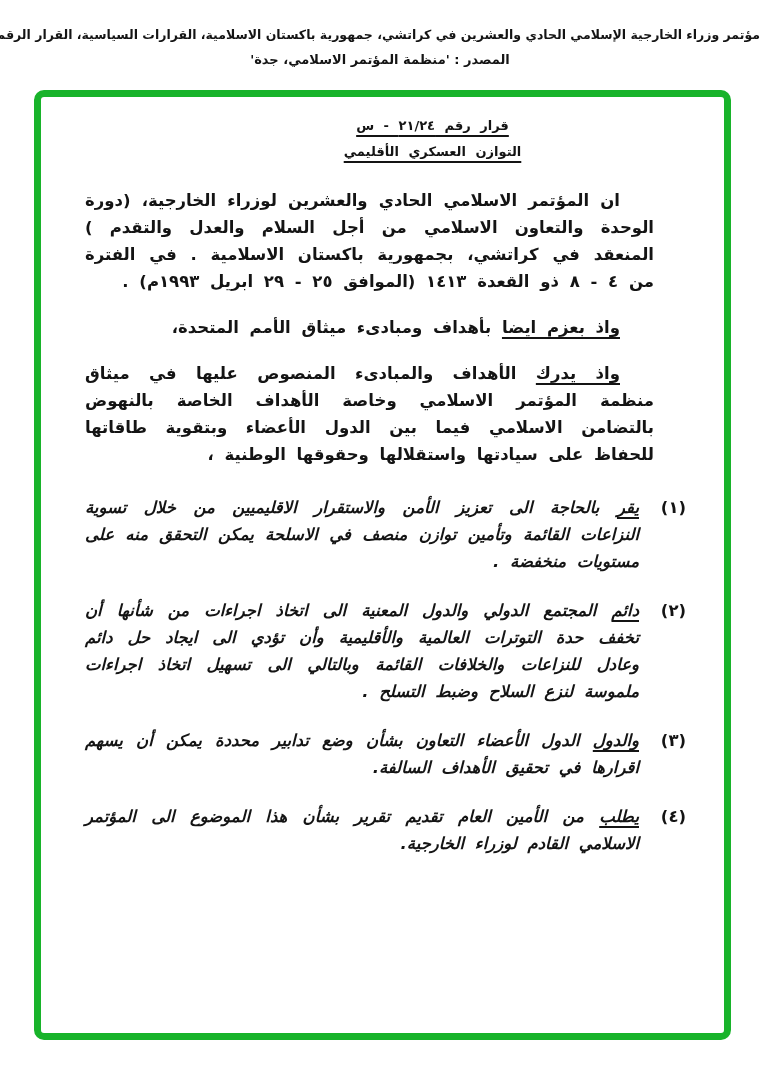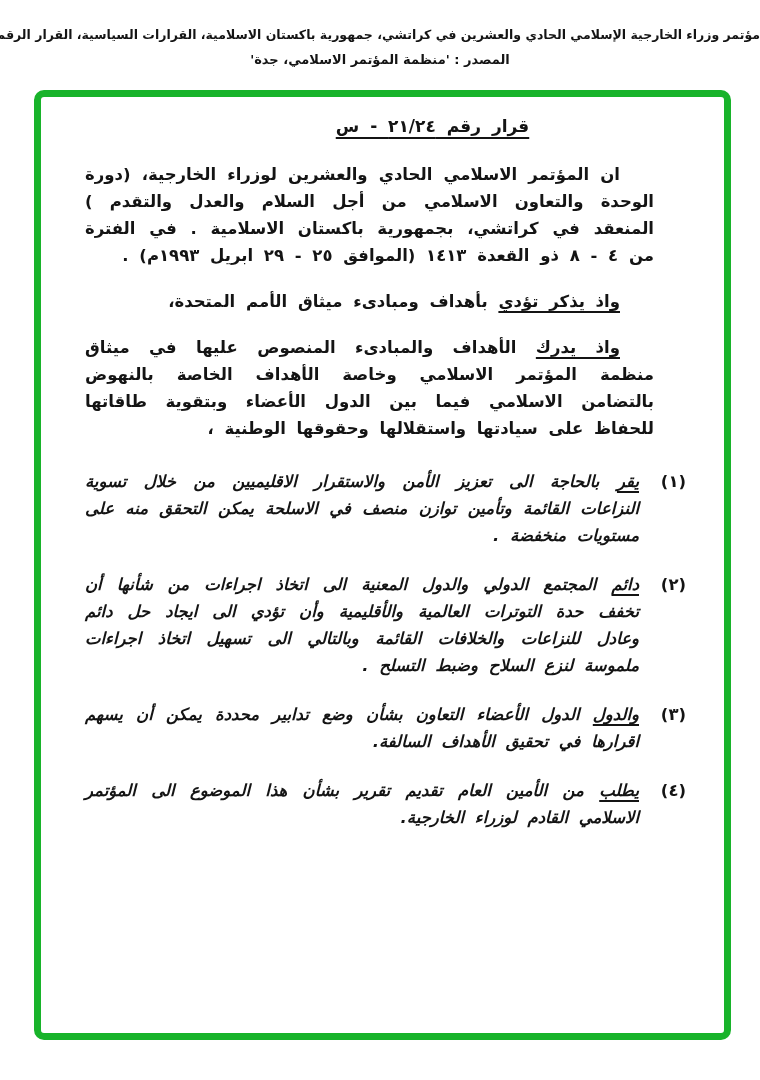--- a/index.html
+++ b/index.html
@@ -67,7 +67,7 @@
   }
   .title-line {
     display: block;
-    font-size: 17px;
+    font-size: 13px;
     font-weight: 700;
     line-height: 26px;
     text-decoration: underline;

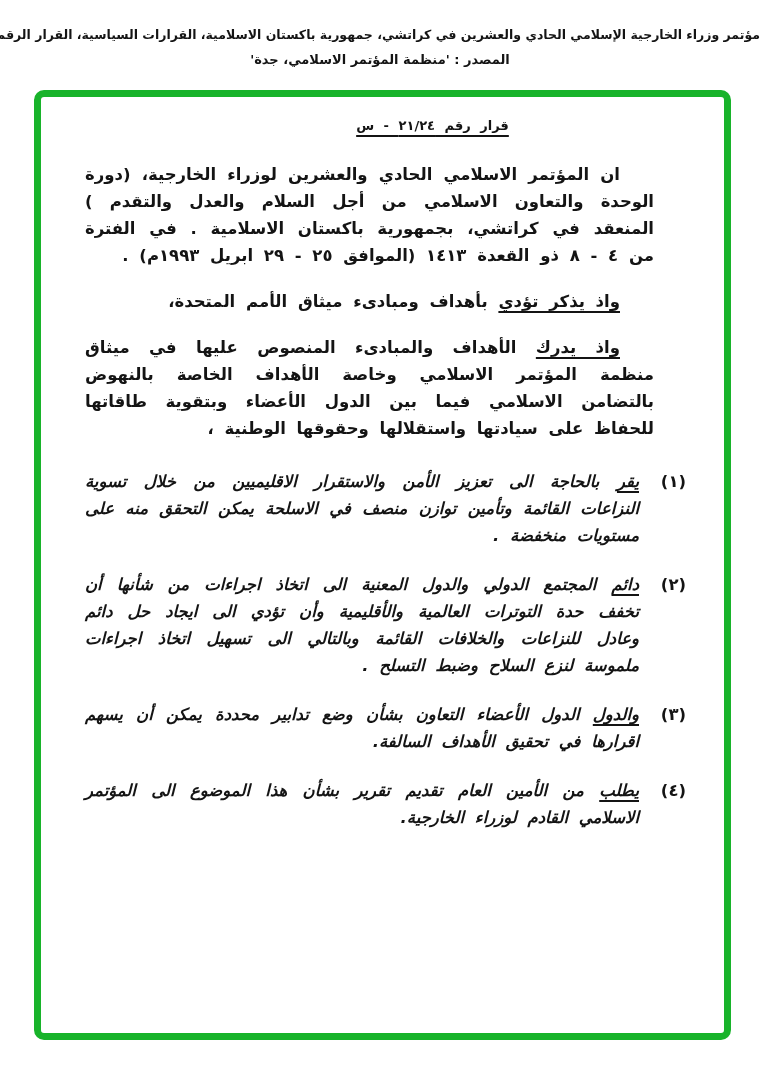--- a/index.html
+++ b/index.html
@@ -120,6 +120,7 @@
 
       <div class="title-block">
         <span class="title-line">قرار رقم ٢١/٢٤ - س</span>
+        <span class="title-line">التوازن العسكري الأقليمي</span>
       </div>
 
       <p class="para"><span class="lead"></span><span>ان المؤتمر الاسلامي الحادي والعشرين لوزراء الخارجية، (دورة الوحدة والتعاون الاسلامي من أجل السلام والعدل والتقدم ) المنعقد في كراتشي، بجمهورية باكستان الاسلامية . في الفترة من ٤ - ٨ ذو القعدة ١٤١٣ (الموافق ٢٥ - ٢٩ ابريل ١٩٩٣م) .</span></p>

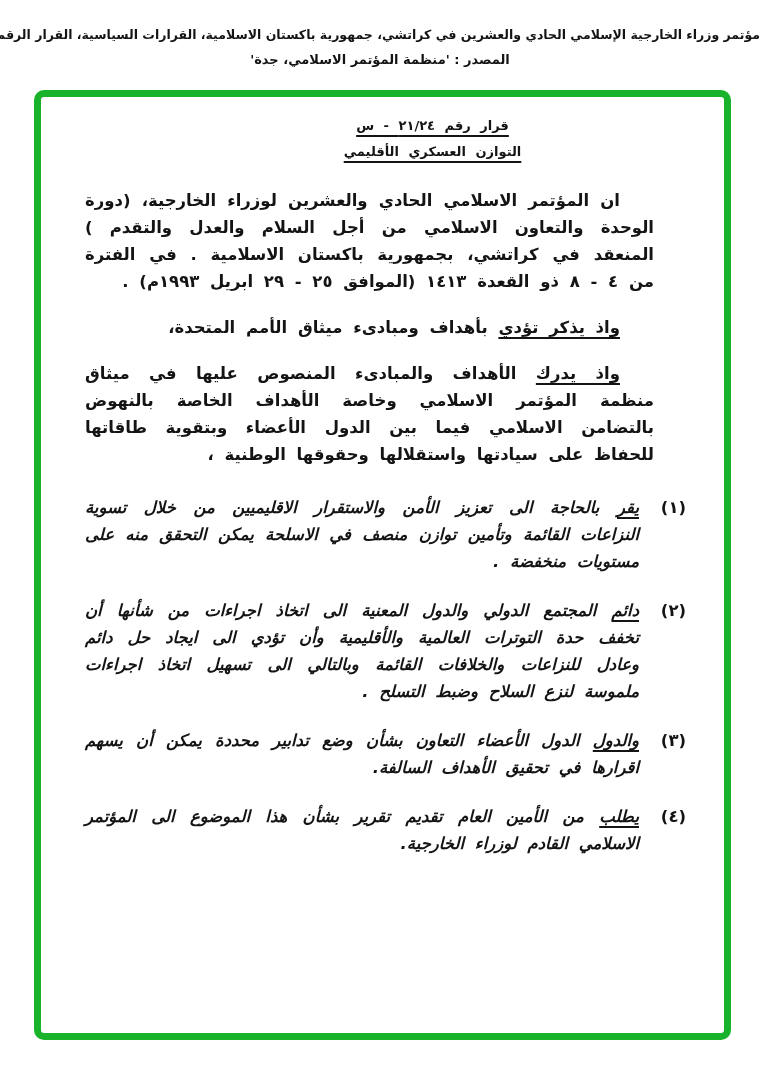--- a/index.html
+++ b/index.html
@@ -126,7 +126,7 @@
       <p class="para"><span class="lead"></span><span>ان المؤتمر الاسلامي الحادي والعشرين لوزراء الخارجية، (دورة الوحدة والتعاون الاسلامي من أجل السلام والعدل والتقدم ) المنعقد في كراتشي، بجمهورية باكستان الاسلامية . في الفترة من ٤ - ٨ ذو القعدة ١٤١٣ (الموافق ٢٥ - ٢٩ ابريل ١٩٩٣م) .</span></p>
 
 
-      <p class="para"><span class="lead">واذ يذكر تؤدي</span><span> بأهداف ومبادىء ميثاق الأمم المتحدة،</span></p>
+      <p class="para"><span class="lead">واذ بعزم ايضا</span><span> بأهداف ومبادىء ميثاق الأمم المتحدة،</span></p>
 
       <p class="para"><span class="lead">واذ يدرك</span><span> الأهداف والمبادىء المنصوص عليها في ميثاق منظمة المؤتمر الاسلامي وخاصة الأهداف الخاصة بالنهوض بالتضامن الاسلامي فيما بين الدول الأعضاء وبتقوية طاقاتها للحفاظ على سيادتها واستقلالها وحقوقها الوطنية ،</span></p>
 

